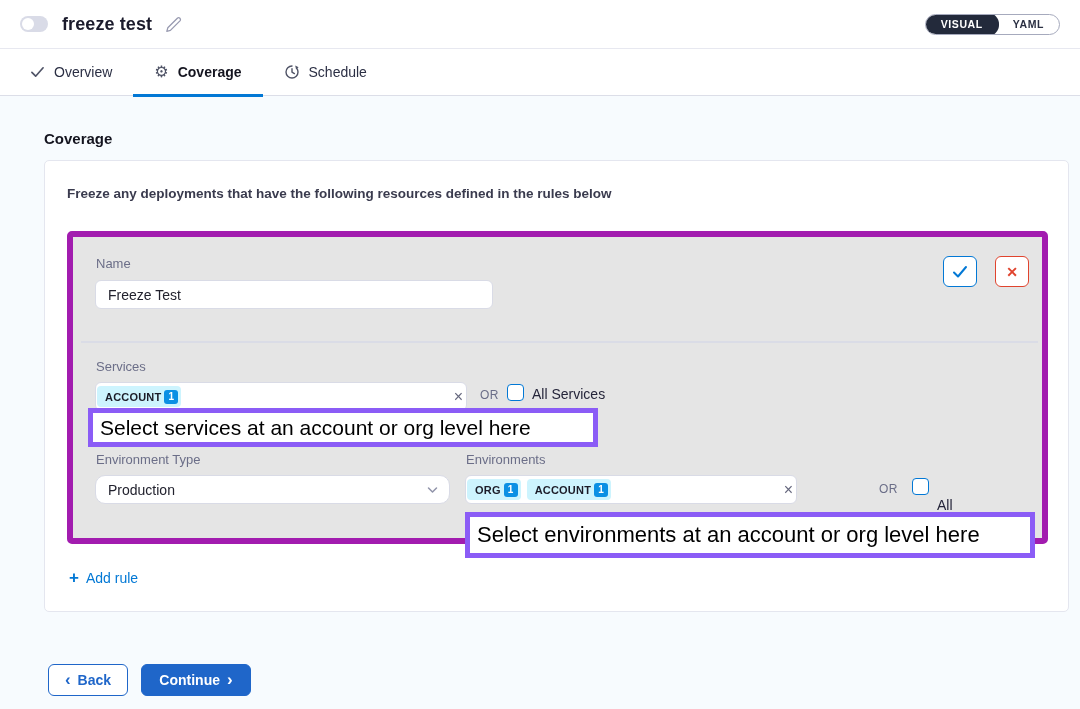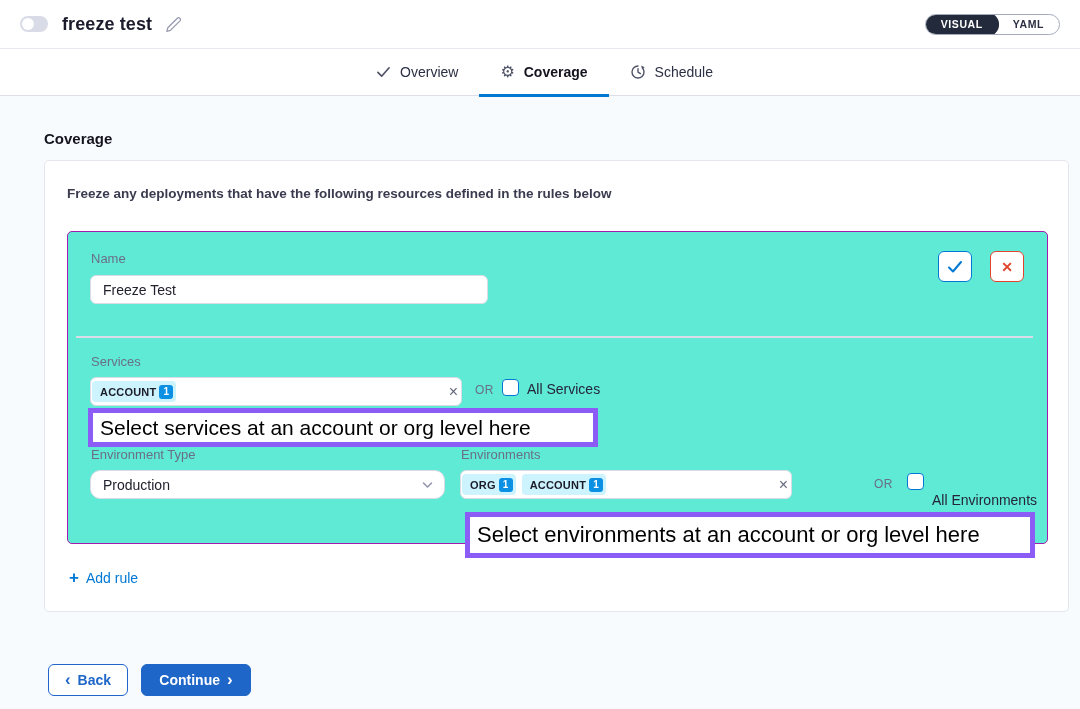--- a/index.html
+++ b/index.html
@@ -44,7 +44,7 @@
   .tabbar {
     position:absolute; top:49px; left:0; right:0; height:47px;
     background:#fff; border-bottom:1.5px solid #dcdee8;
-    display:flex; align-items:stretch; padding-left:9px;justify-content:center;
+    display:flex; align-items:stretch; padding-left:9px;
   }
   .tab {
     position:relative; display:flex; align-items:center; gap:9px;

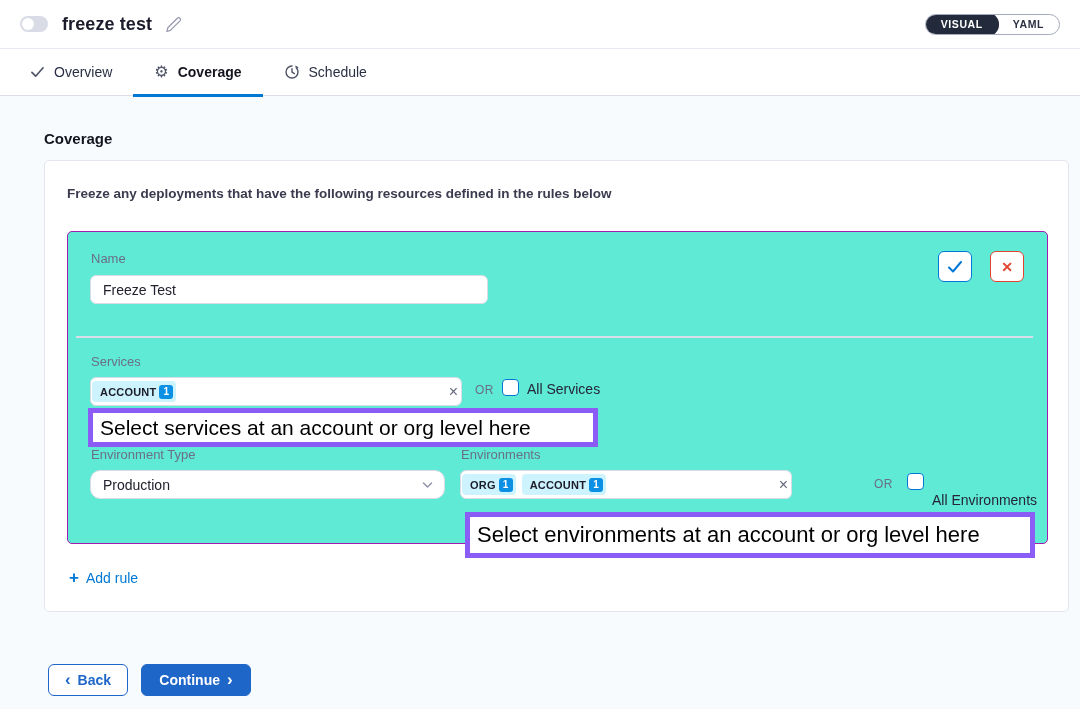--- a/index.html
+++ b/index.html
@@ -67,7 +67,7 @@
 
   .panel {
     position:absolute; left:22px; top:70px; width:981px; height:313px;
-    background:#5eead4; border:1px solid #a21caf; border-radius:5px;
+    background:#e5e5e5; border:6px solid #a21caf; border-radius:5px;
   }
   .flabel { position:absolute; font-size:13px; color:#6b6e88; }
   .inputbox {

